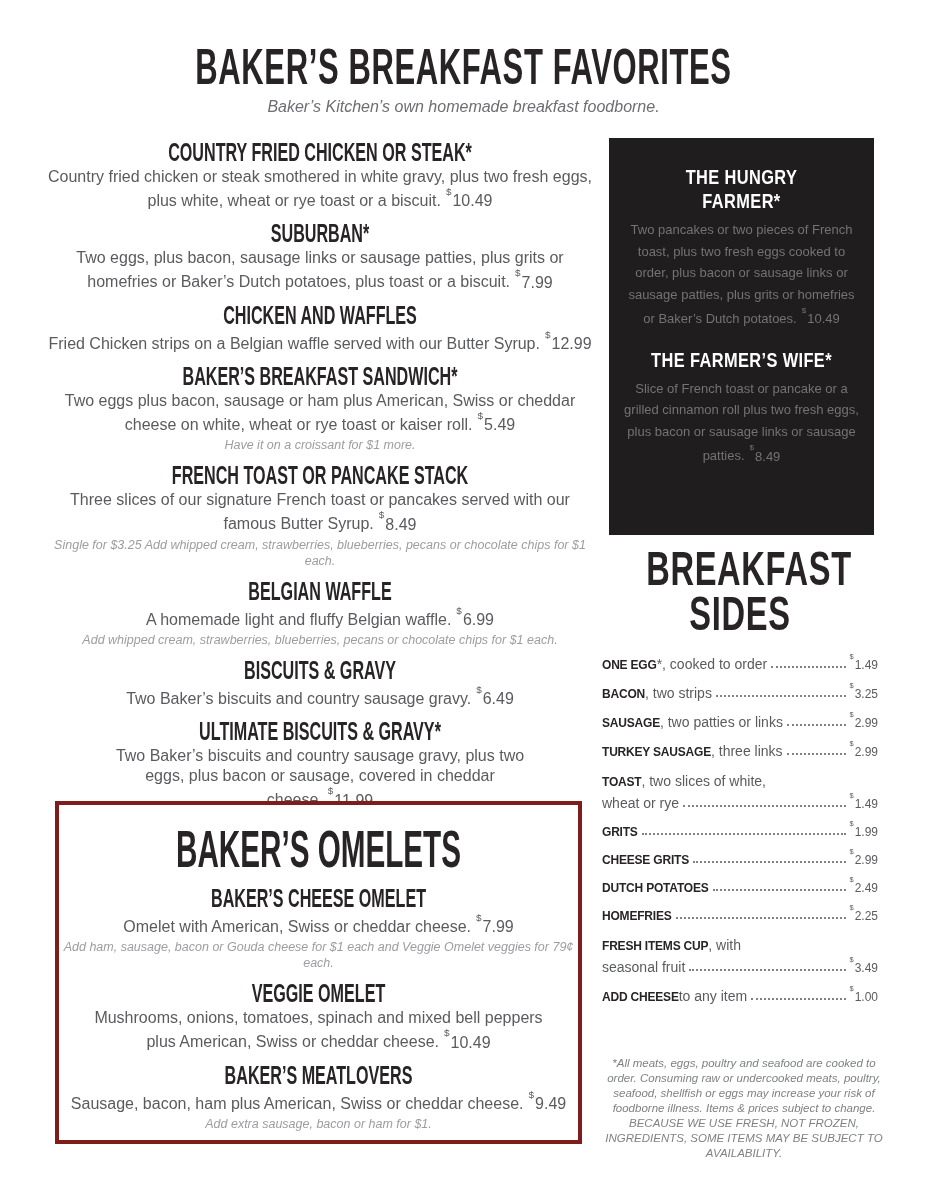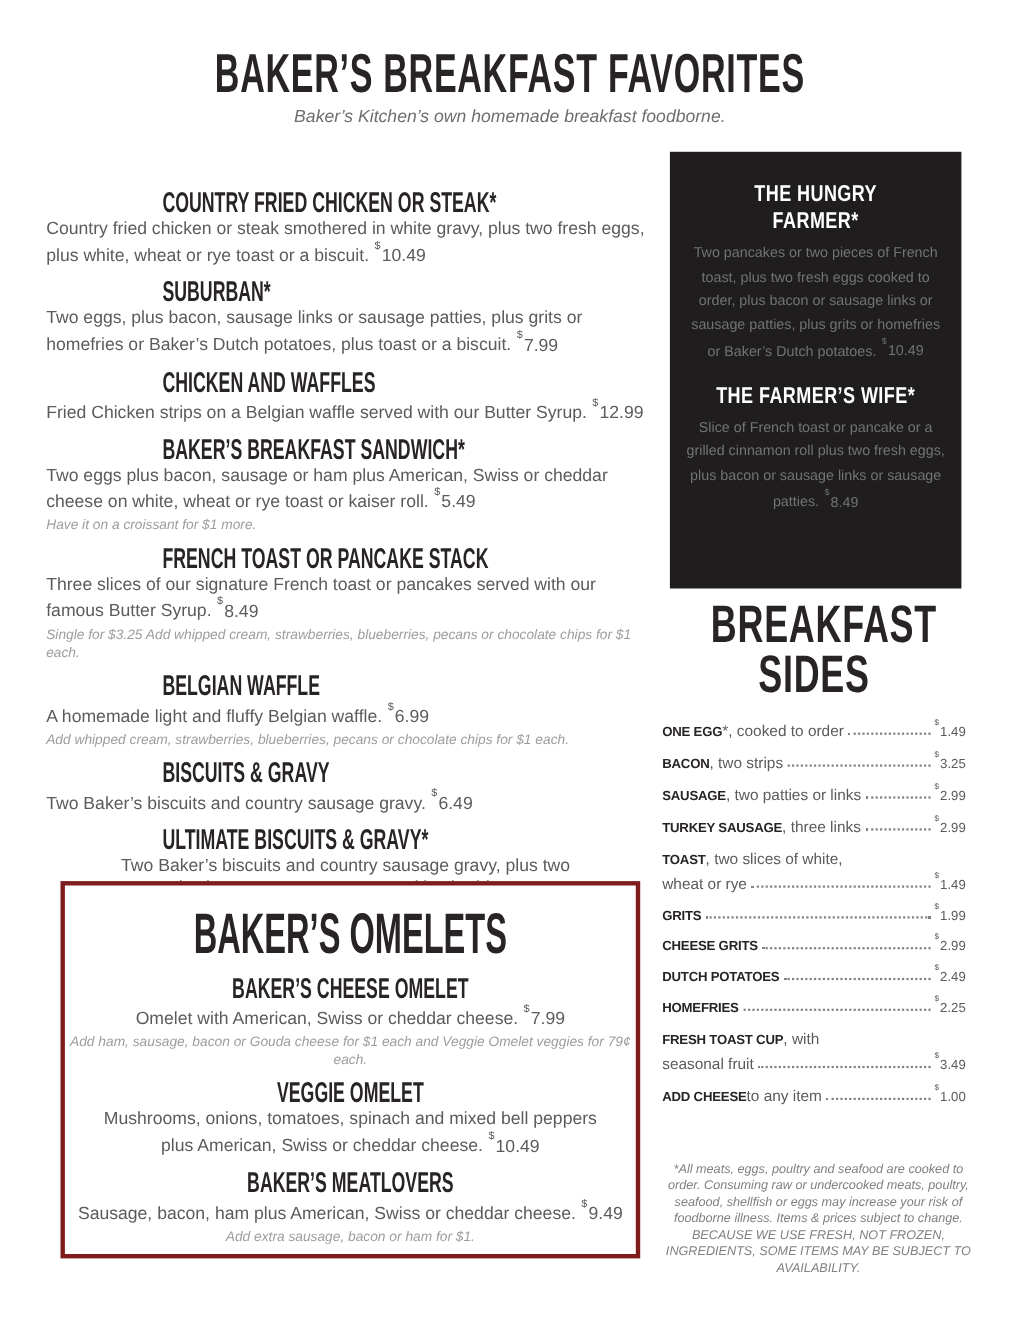--- a/index.html
+++ b/index.html
@@ -14,7 +14,7 @@
   .header{position:absolute;left:0;right:0;top:40px;text-align:center;}
 
   
-  .favorites{position:absolute;left:42px;top:139px;width:556px;text-align:left;margin-top:32px;}
+  .favorites{position:absolute;left:42px;top:139px;width:556px;text-align:center;}
   .m-item{margin-bottom:9px;}
   .m-name{font-size:26px;line-height:26px;margin:0 0 2px;transform:scaleX(0.62);}
   .m-desc{font-size:16px;line-height:20px;margin:0;color:#5a5b5e;}

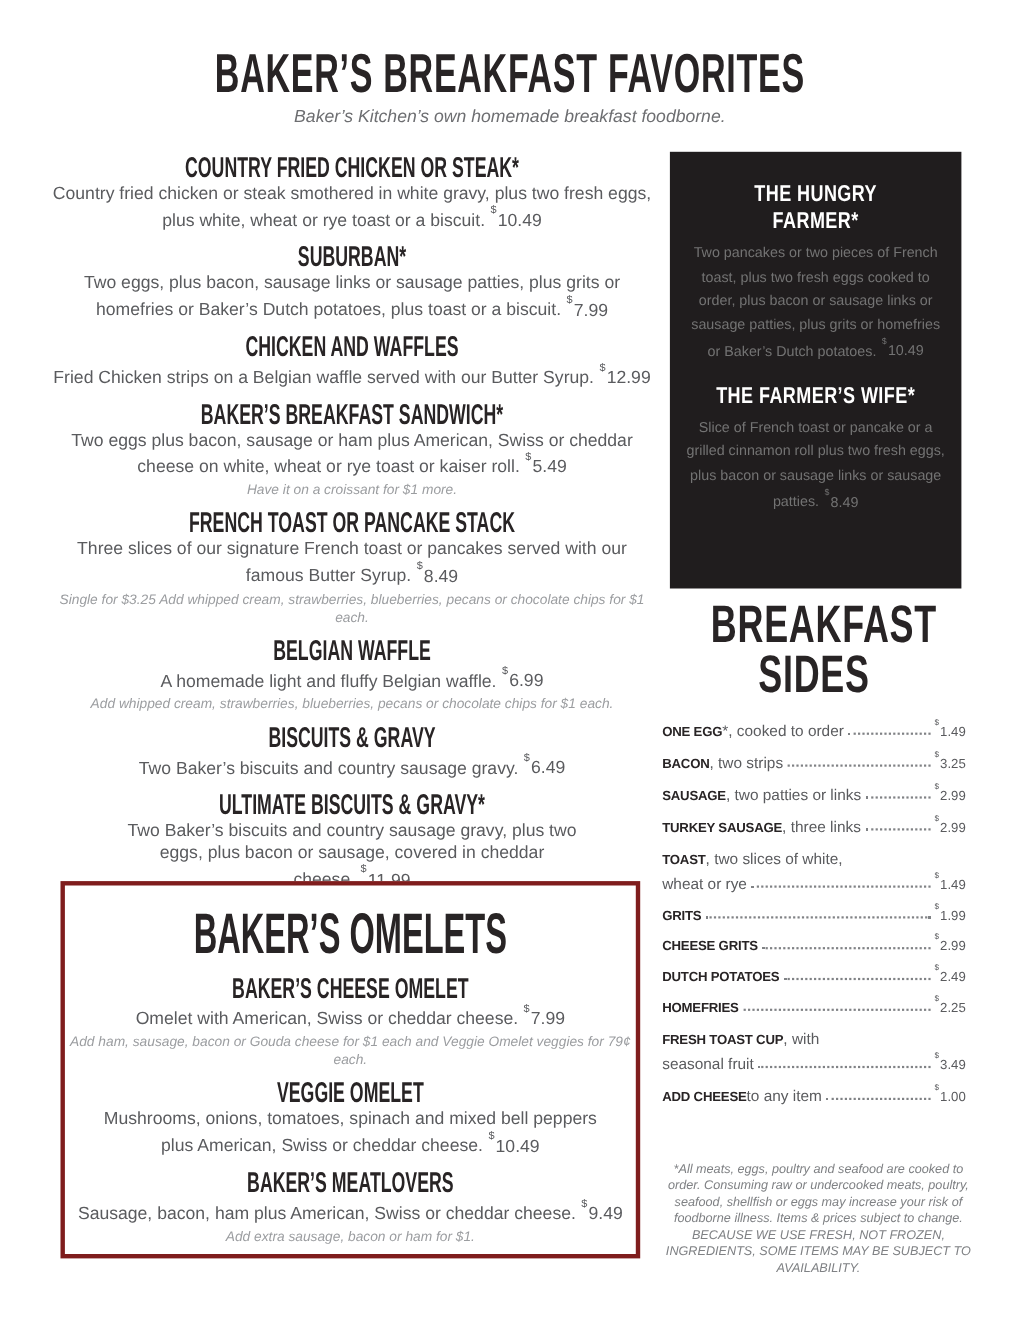--- a/index.html
+++ b/index.html
@@ -198,7 +198,7 @@
     </div>
 
     <div class="side-item">
-      <div class="side-line1"><span class="side-name">FRESH TOAST CUP</span><span class="side-desc">, with</span></div>
+      <div class="side-line1"><span class="side-name">FRESH ITEMS CUP</span><span class="side-desc">, with</span></div>
       <div class="flexline">
         <span class="side-desc">seasonal fruit</span>
         <span class="leader"></span>

